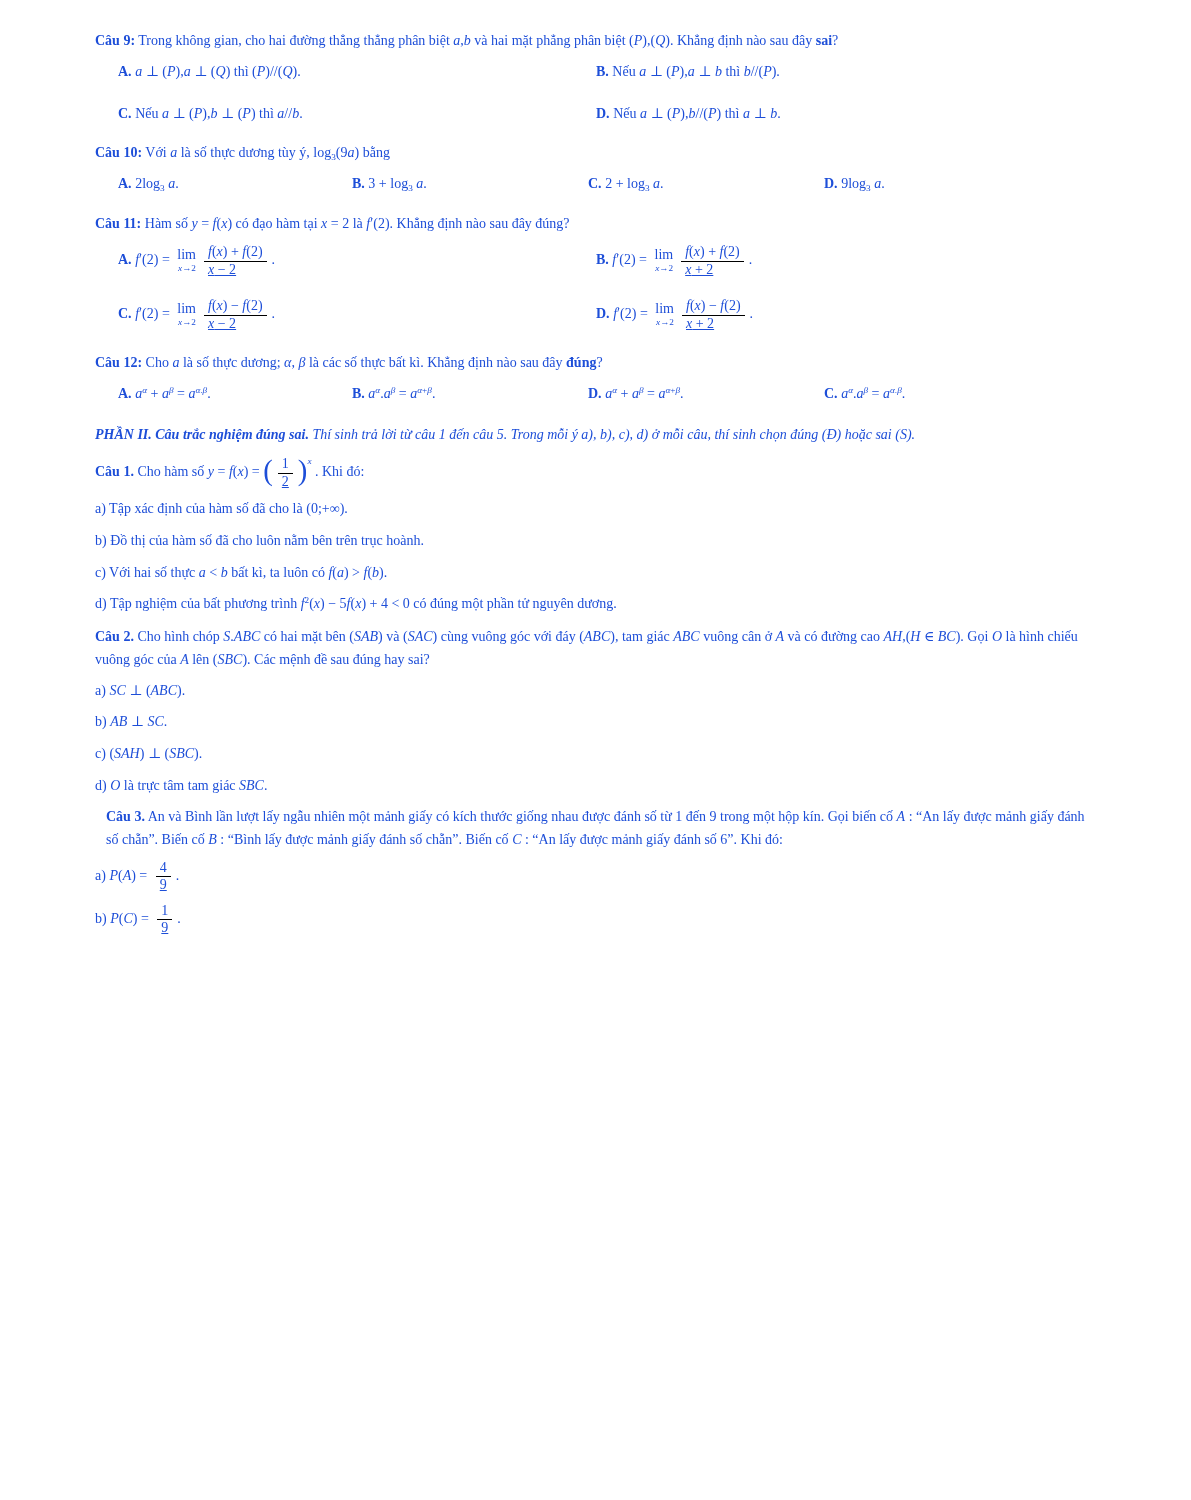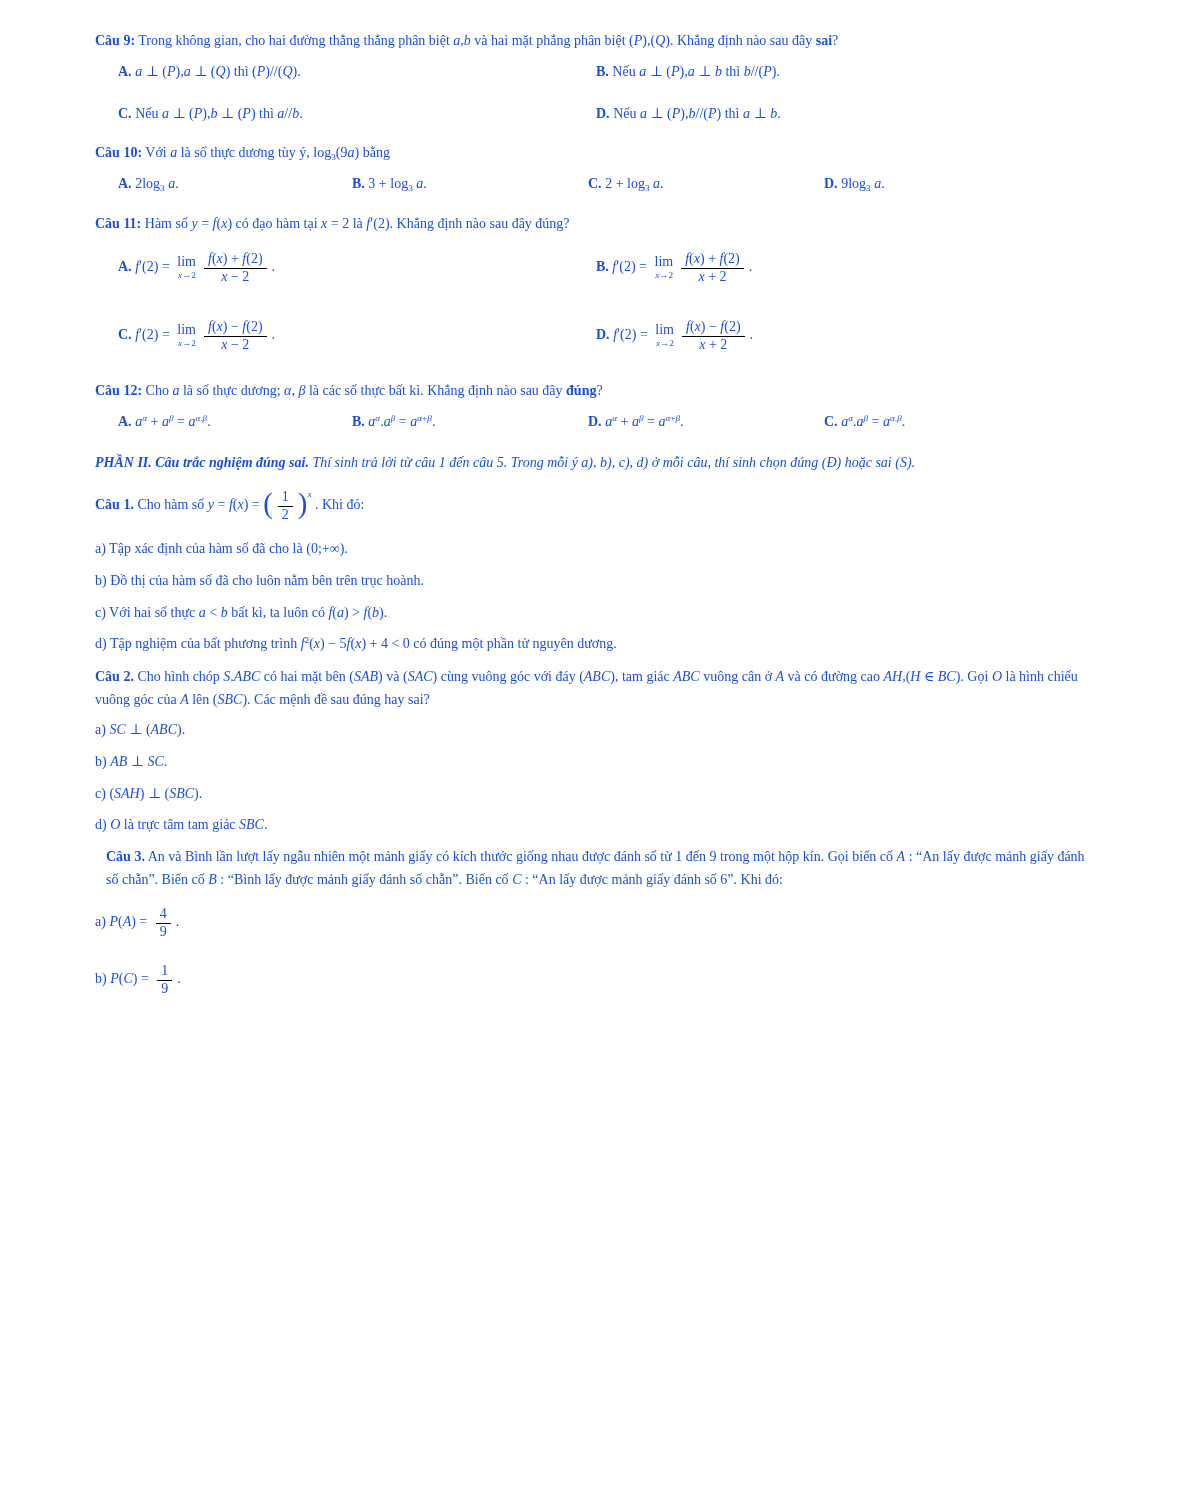--- a/index.html
+++ b/index.html
@@ -26,8 +26,8 @@
   .item { margin:7px 0 9px 0; }
   
   .frac {
-    display:inline-block; vertical-align:middle; text-align:center;
-    line-height:1.18; padding:0 3px; margin:7px 2px;
+    display:inline-block; vertical-align:middle; text-align:left;
+    line-height:1.18; padding:0 3px; margin:0 2px;
   }
   .frac .num, .frac .den { display:block; padding:0 4px; }
   .frac .den { border-top:1.4px solid #000; }

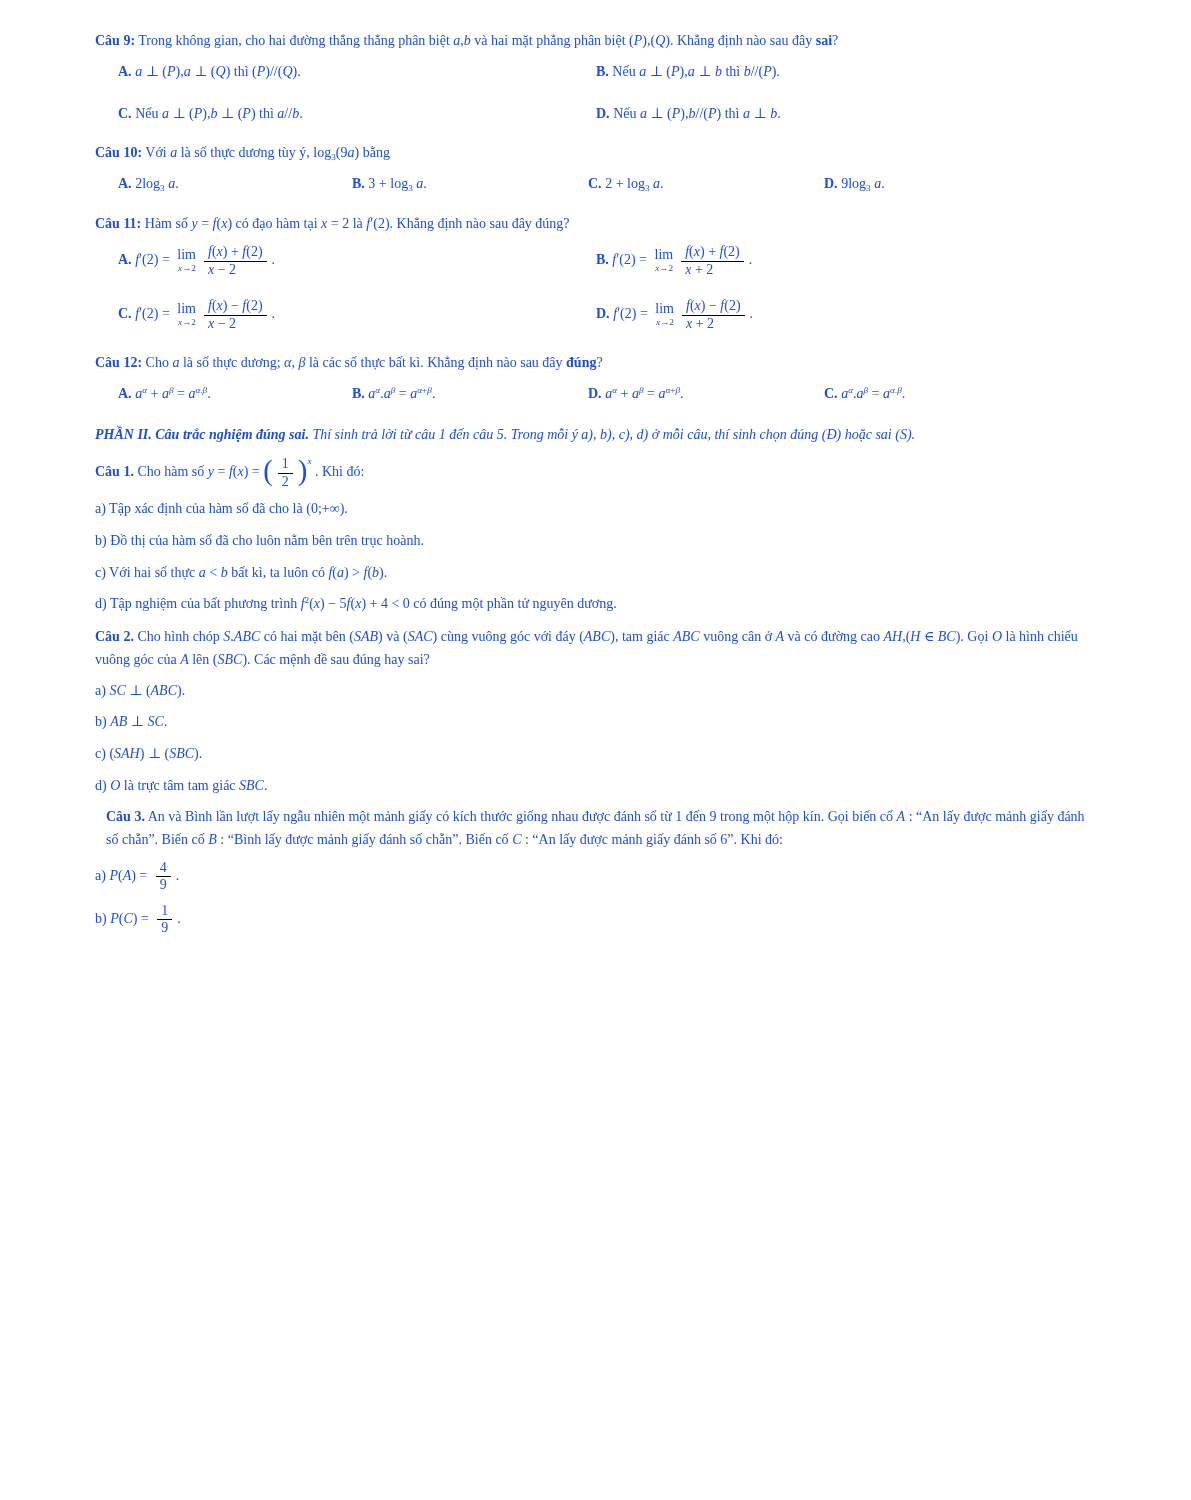--- a/index.html
+++ b/index.html
@@ -30,7 +30,7 @@
     line-height:1.18; padding:0 3px; margin:0 2px;
   }
   .frac .num, .frac .den { display:block; padding:0 4px; }
-  .frac .den { border-top:1.4px solid #000; }
+  .frac .den { border-top:1.4px solid #000;text-decoration:underline; }
   .lim {
     display:inline-block; vertical-align:middle; text-align:center;
     line-height:1.0; margin:0 3px 0 4px;

